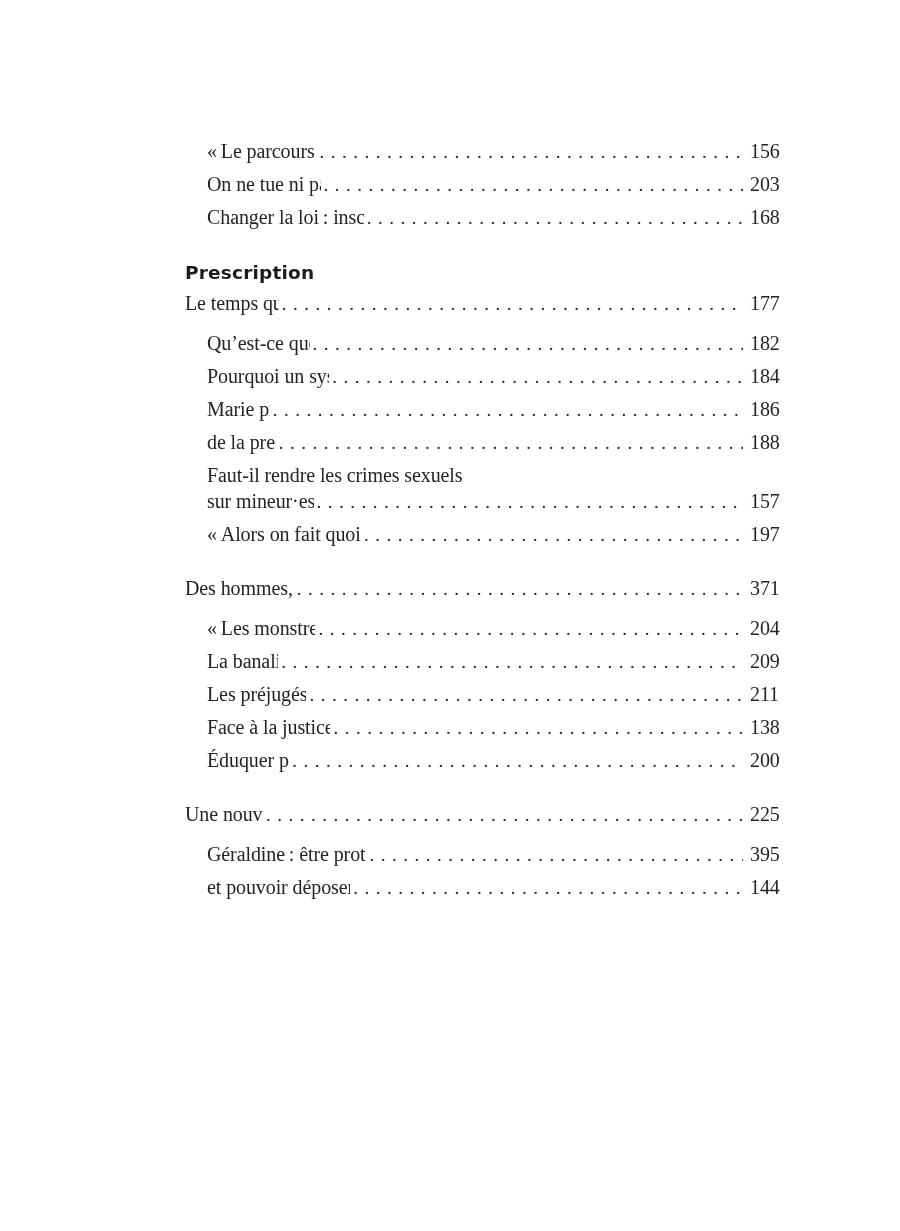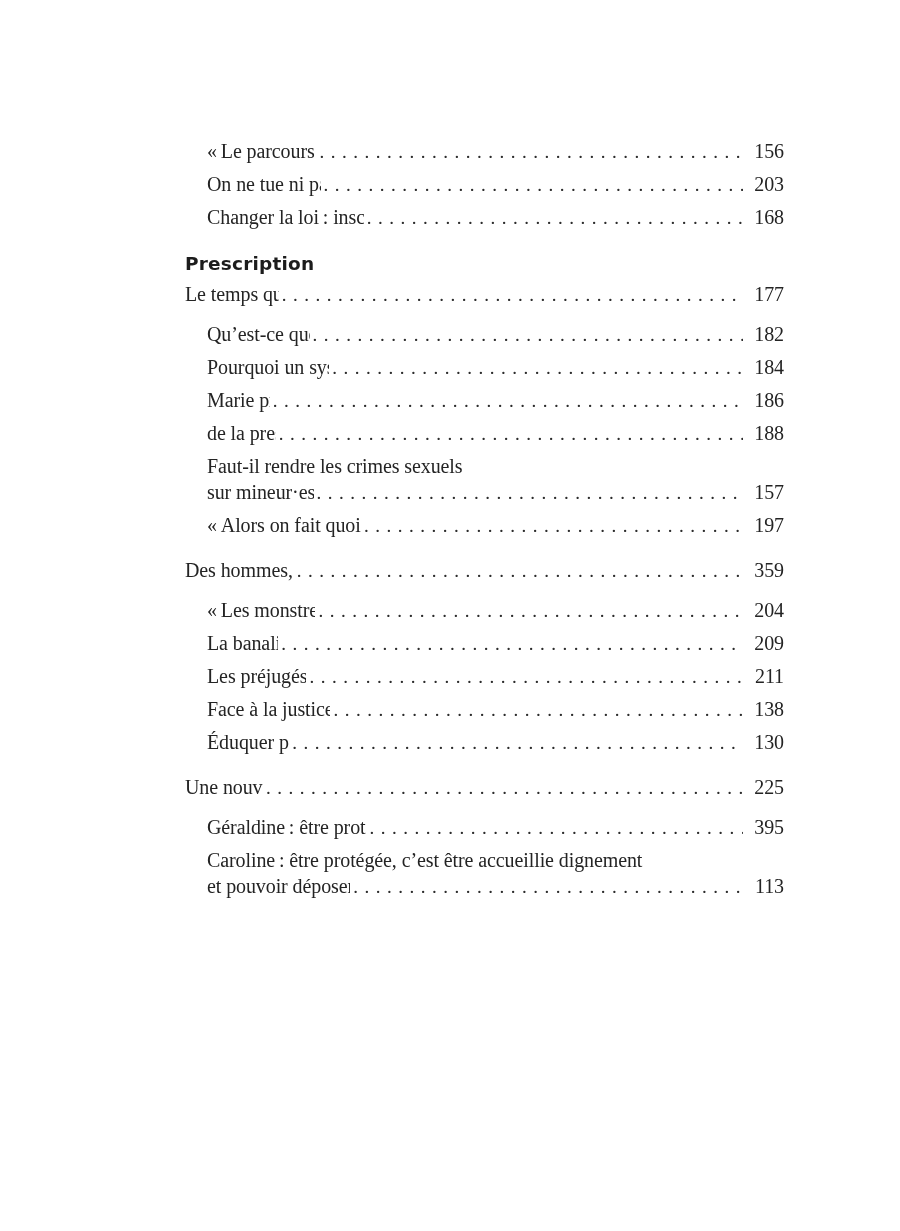--- a/index.html
+++ b/index.html
@@ -65,7 +65,7 @@
   .pg {
     flex: 0 0 auto;
     min-width: 34px;
-    text-align: right;
+    text-align: left;
     white-space: nowrap;
   }
 </style>

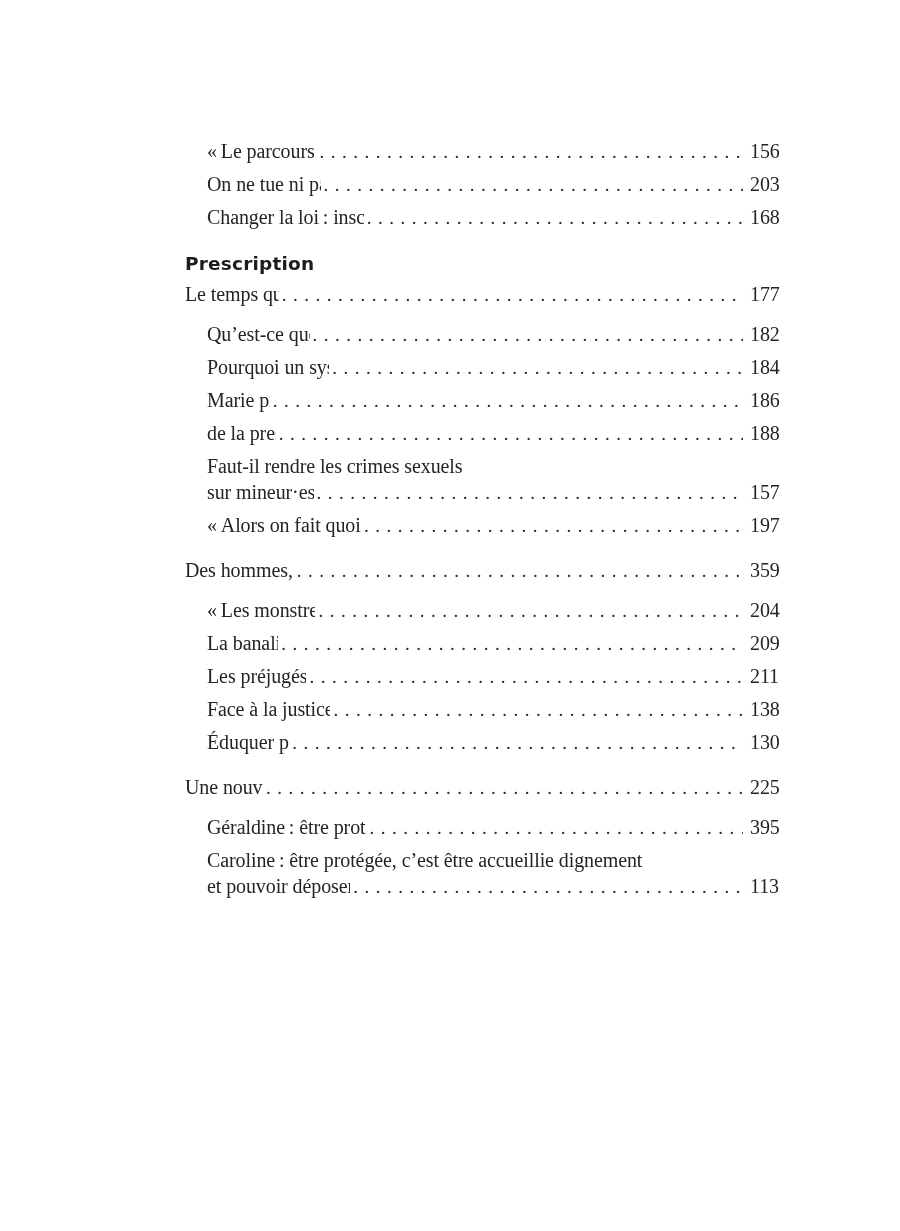--- a/index.html
+++ b/index.html
@@ -26,7 +26,7 @@
     letter-spacing: -0.1px;
   }
   .sec { margin: 0; }
-  .sec.with-header { margin-top: 18px; }
+  .sec.with-header { margin-top: 27px; }
   .sec-h {
     font-family: "DejaVu Sans", "Liberation Sans", sans-serif;
     font-weight: 700;

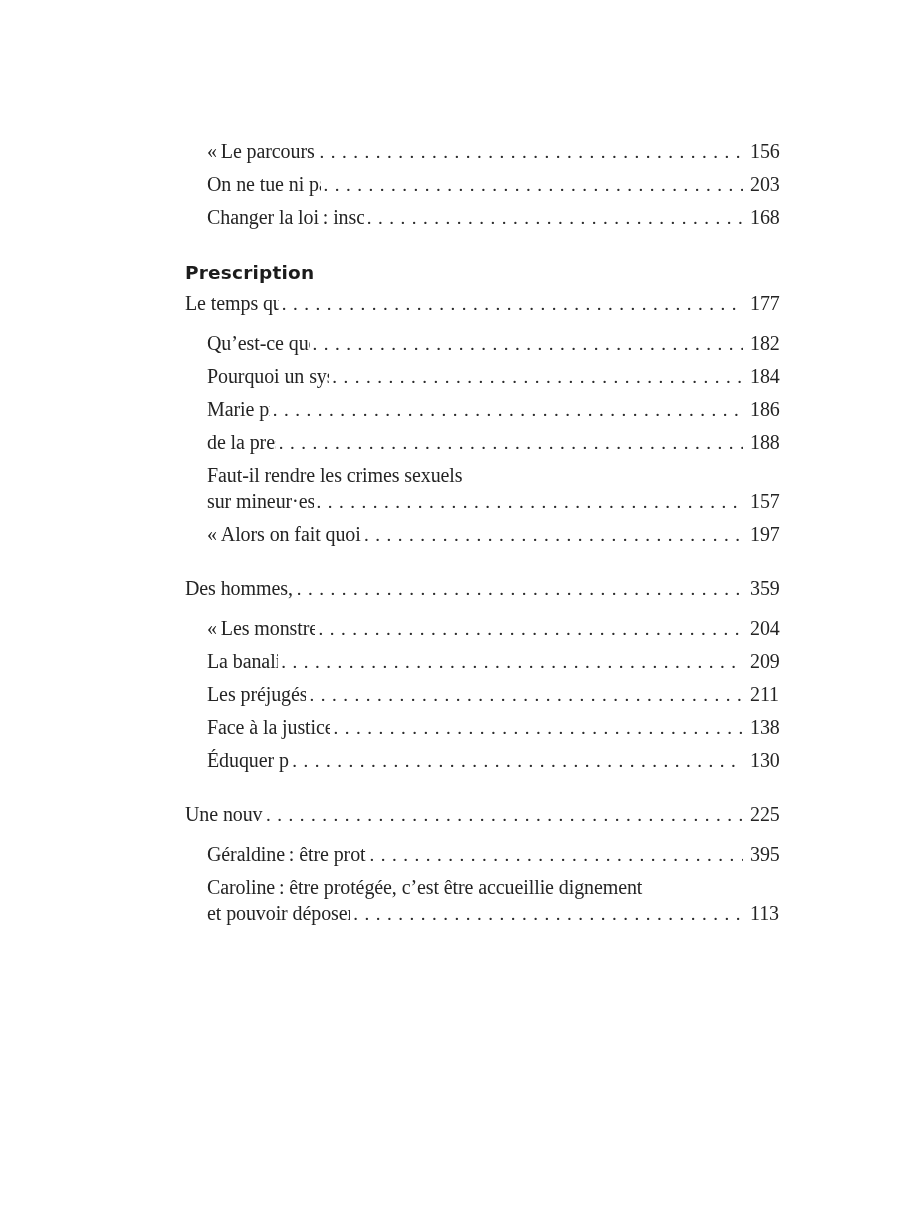--- a/index.html
+++ b/index.html
@@ -158,7 +158,7 @@
         <div class="row">
           <span class="txt">Des hommes, pas des monstres</span>
           <span class="leader"></span>
-          <span class="pg">359</span>
+          <span class="pg">371</span>
         </div>
       </div>
       <div class="entry sub">

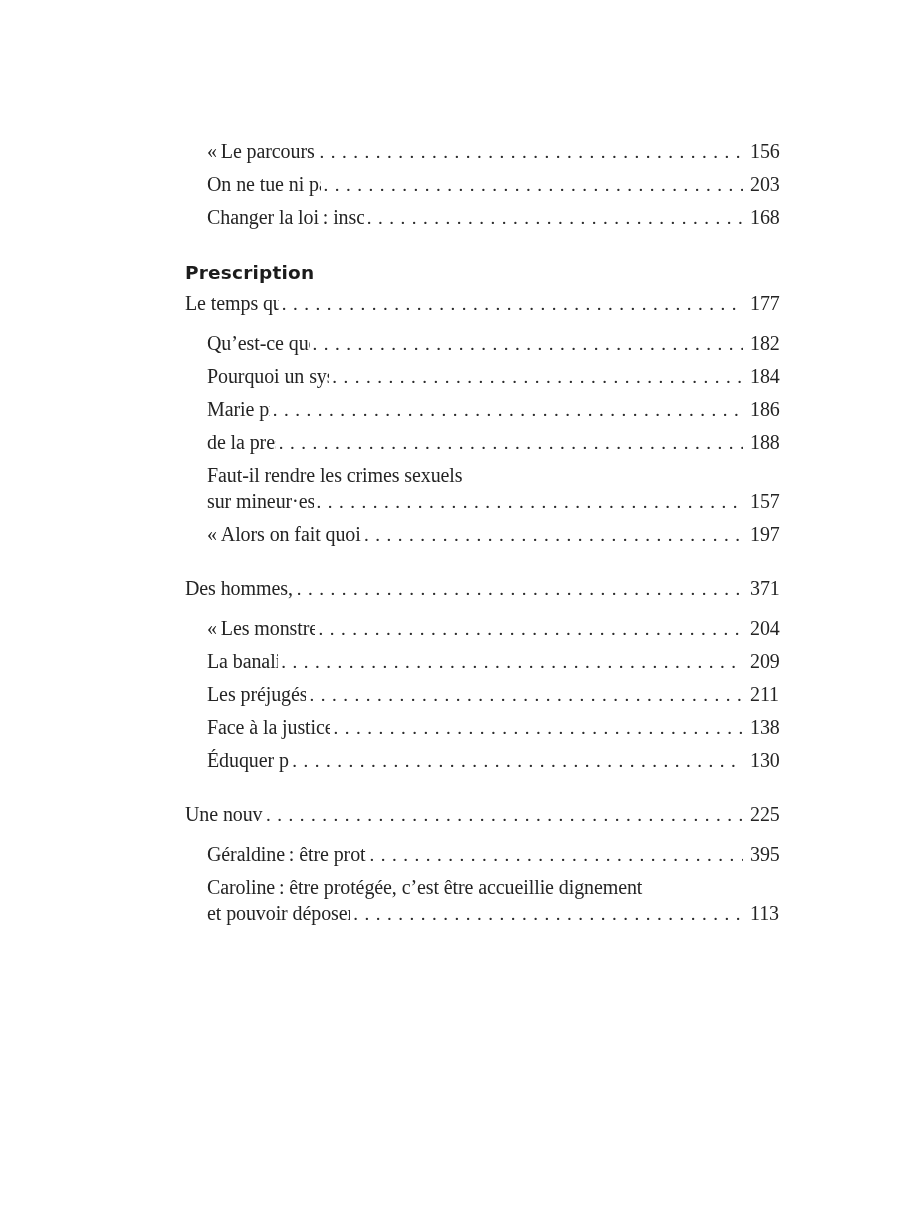--- a/index.html
+++ b/index.html
@@ -193,7 +193,7 @@
         <div class="row">
           <span class="txt">Éduquer plus que punir</span>
           <span class="leader"></span>
-          <span class="pg">130</span>
+          <span class="pg">200</span>
         </div>
       </div>
     </div>

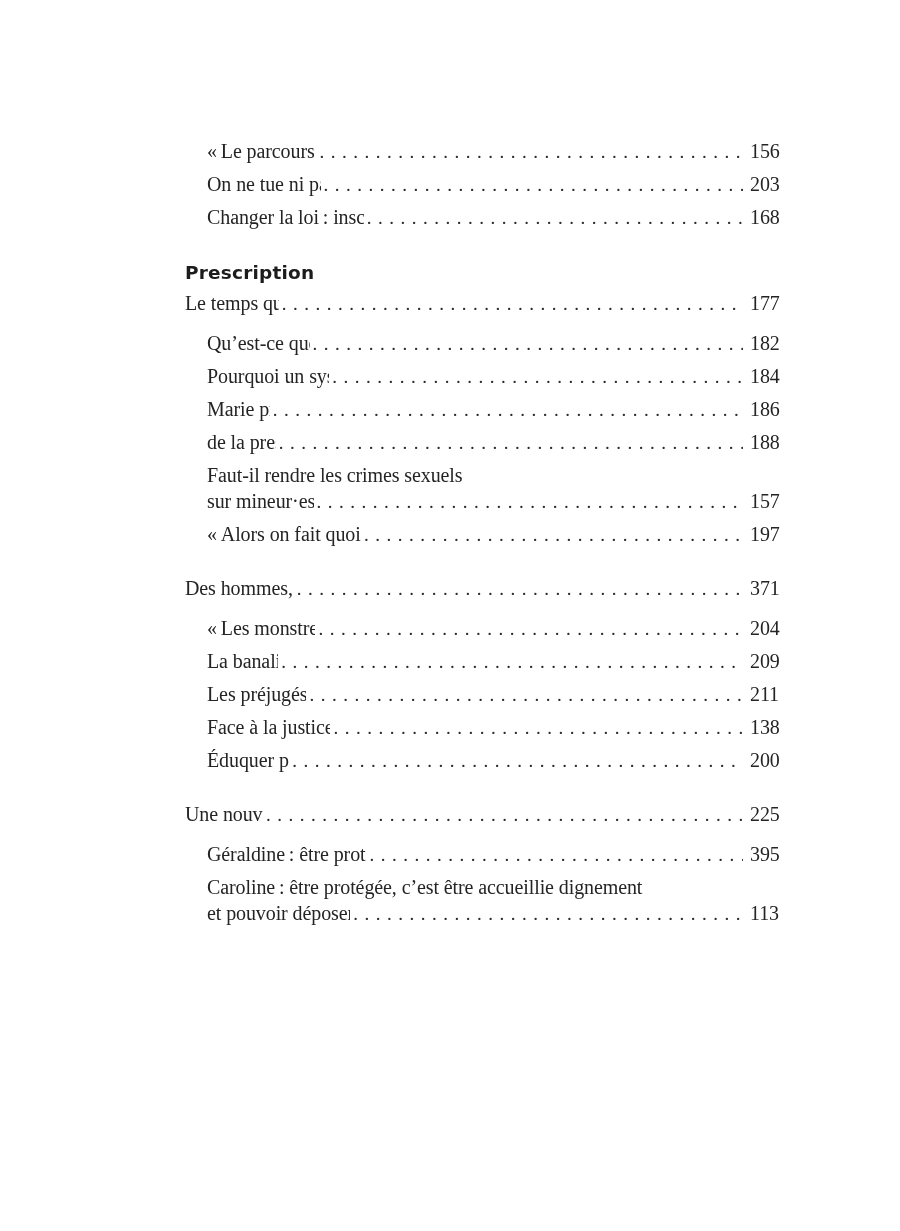--- a/index.html
+++ b/index.html
@@ -214,7 +214,6 @@
         </div>
       </div>
       <div class="entry sub">
-        <div class="pre">Caroline : être protégée, c’est être accueillie dignement</div>
         <div class="row">
           <span class="txt">et pouvoir déposer plainte sans crainte ni honte</span>
           <span class="leader"></span>

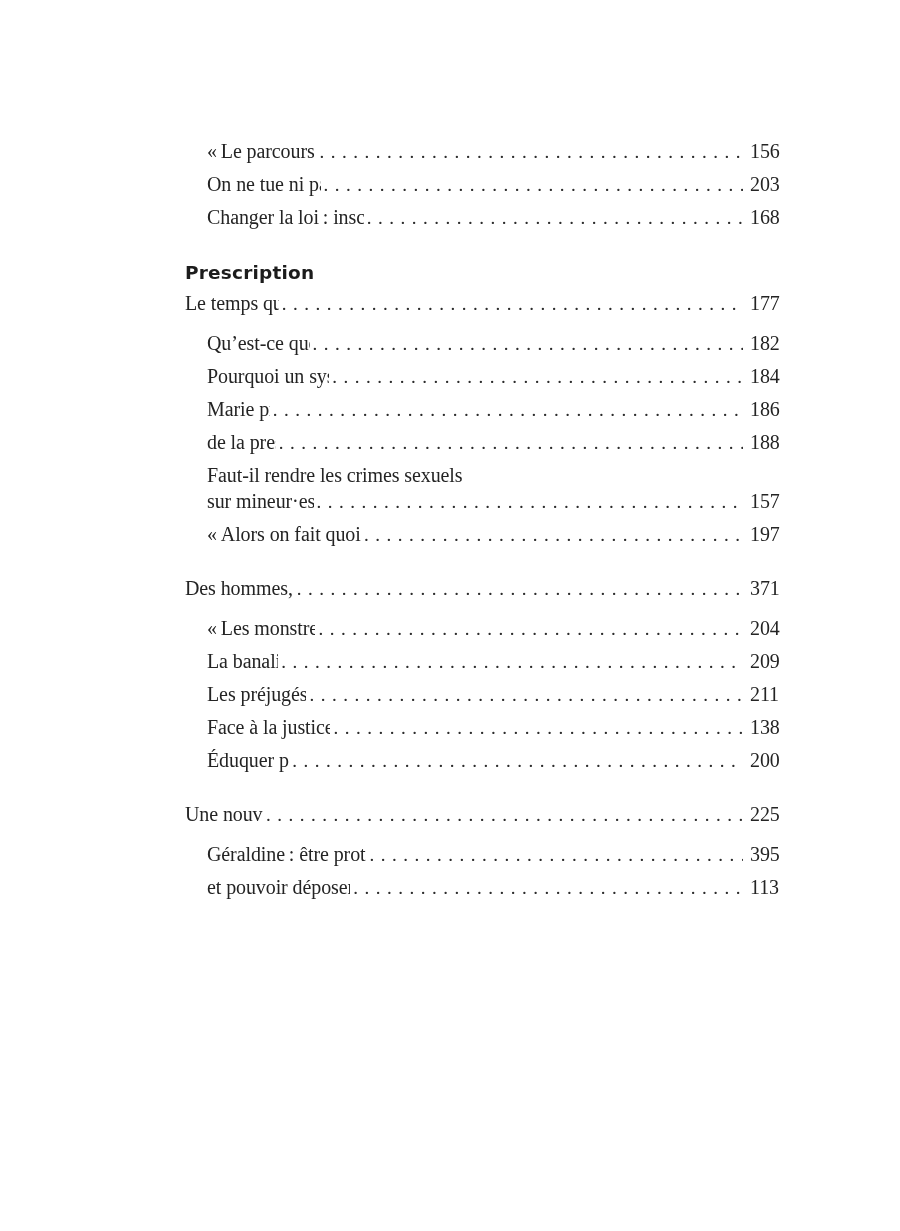--- a/index.html
+++ b/index.html
@@ -217,7 +217,7 @@
         <div class="row">
           <span class="txt">et pouvoir déposer plainte sans crainte ni honte</span>
           <span class="leader"></span>
-          <span class="pg">113</span>
+          <span class="pg">144</span>
         </div>
       </div>
     </div>

